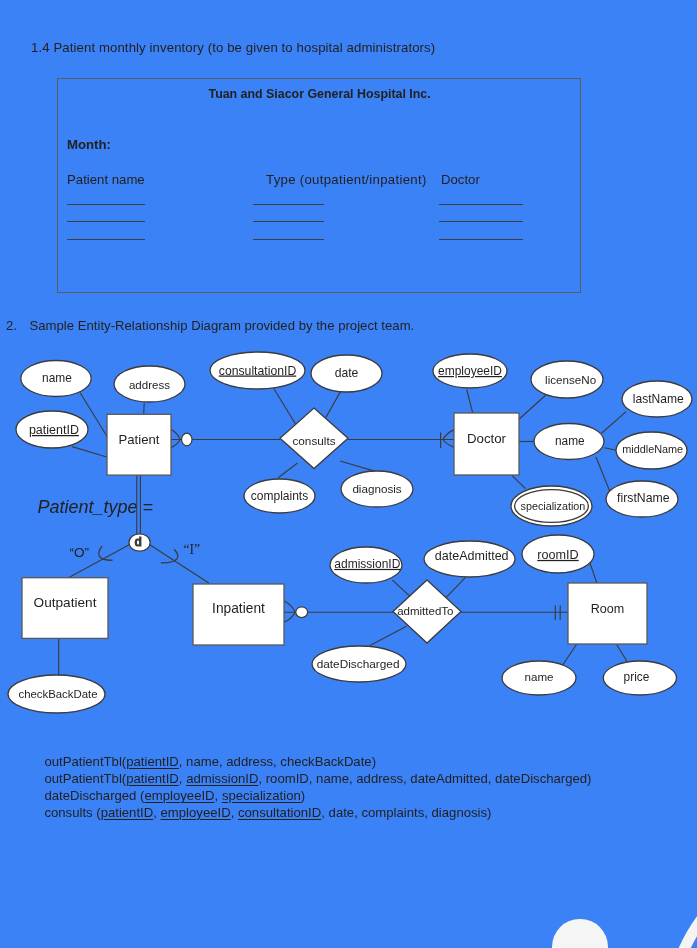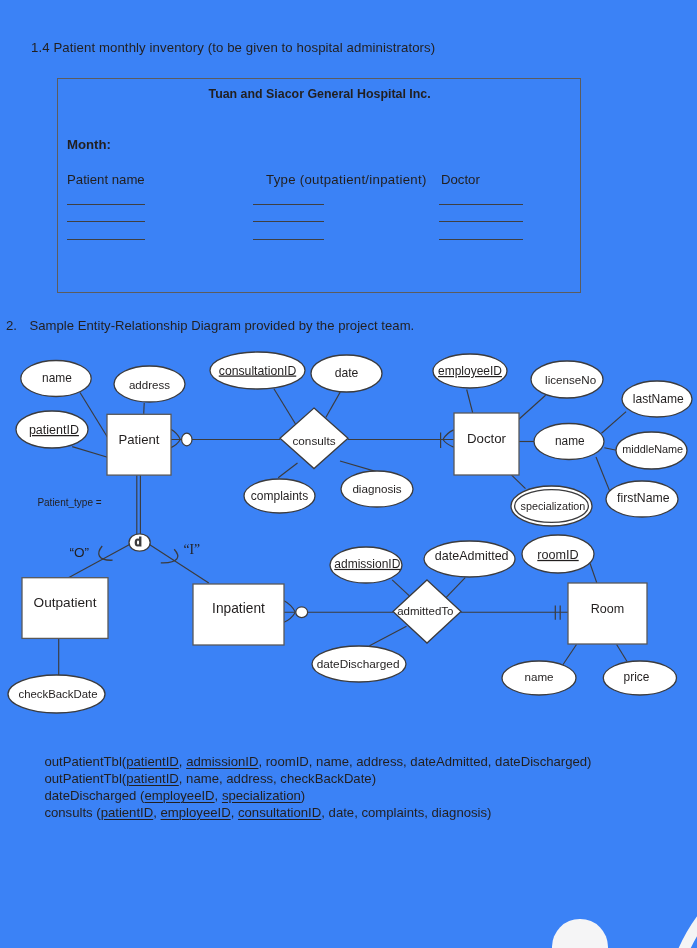--- a/index.html
+++ b/index.html
@@ -24,7 +24,7 @@
   #relations div{height:17px;white-space:nowrap;}
   .ul{text-decoration:underline;text-decoration-thickness:1px;text-underline-offset:1.5px;}
   .erd-label{font-family:"Liberation Sans",sans-serif;fill:#221f1f;text-anchor:middle;}
-  .sp-label{left:37.4px;top:498.3px;font-size:10px;}
+  .sp-label{left:37.4px;top:498.3px;font-size:18px;font-style:italic;}
   .br0{left:69.5px;top:545.8px;font-size:13.6px;}
   .br1{left:183.4px;top:543.2px;font-size:13.6px;font-family:"Liberation Serif",serif;}
   .wm{position:absolute;border-radius:50%;}

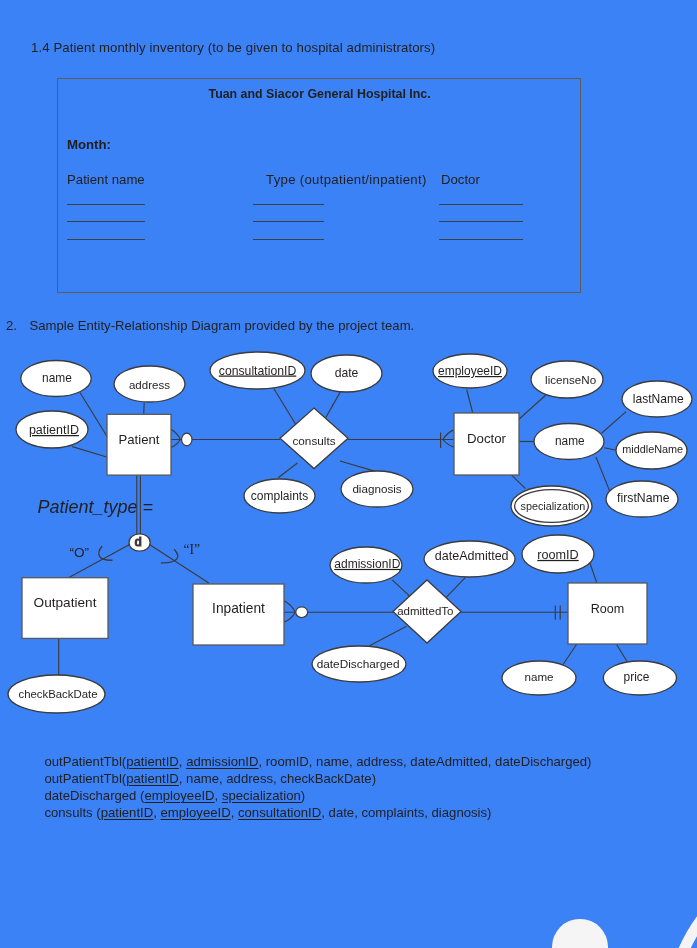--- a/index.html
+++ b/index.html
@@ -230,8 +230,8 @@
   </svg>
 
   <div id="relations">
+      <div><span>outPatientTbl(</span><span class="ul">patientID</span><span>, name, address, checkBackDate)</span></div>
       <div><span>outPatientTbl(</span><span class="ul">patientID</span><span>, </span><span class="ul">admissionID</span><span>, roomID, name, address, dateAdmitted, dateDischarged)</span></div>
-      <div><span>outPatientTbl(</span><span class="ul">patientID</span><span>, name, address, checkBackDate)</span></div>
       <div><span>dateDischarged (</span><span class="ul">employeeID</span><span>, </span><span class="ul">specialization</span><span>)</span></div>
       <div><span>consults (</span><span class="ul">patientID</span><span>, </span><span class="ul">employeeID</span><span>, </span><span class="ul">consultationID</span><span>, date, complaints, diagnosis)</span></div>
     </div>

